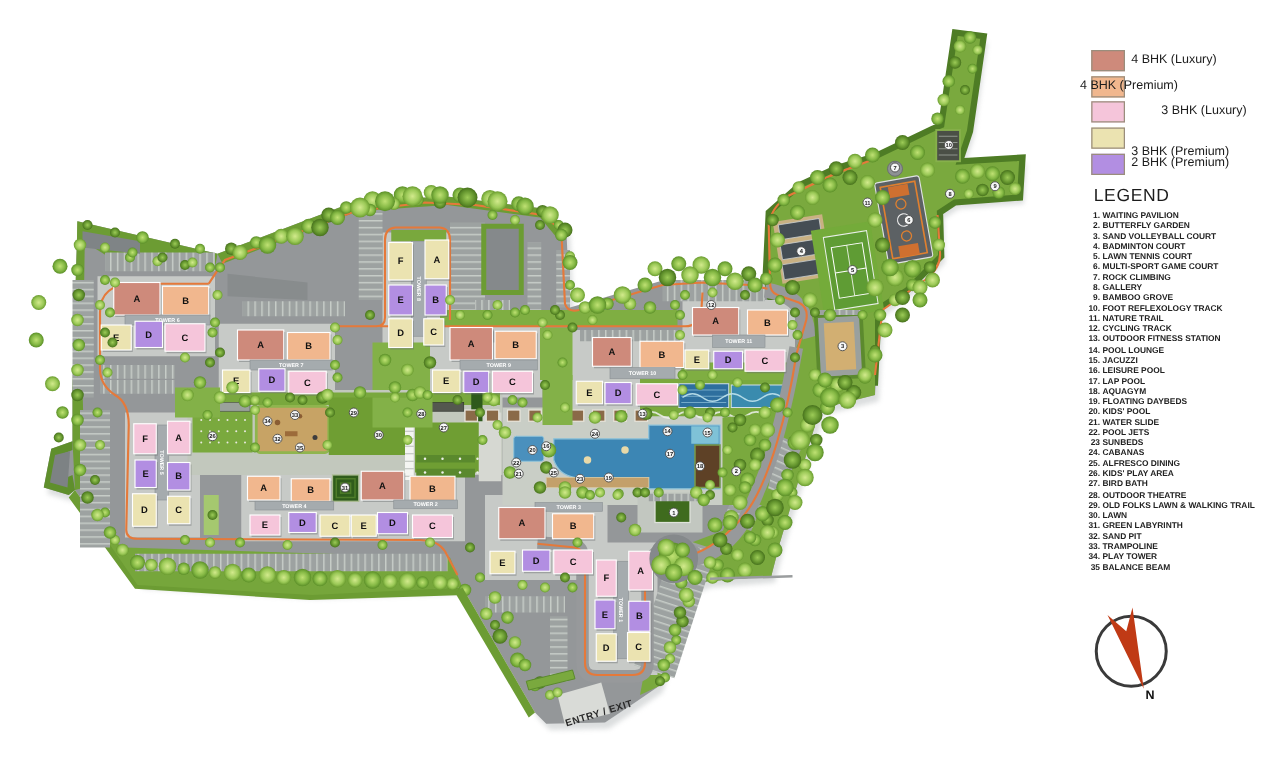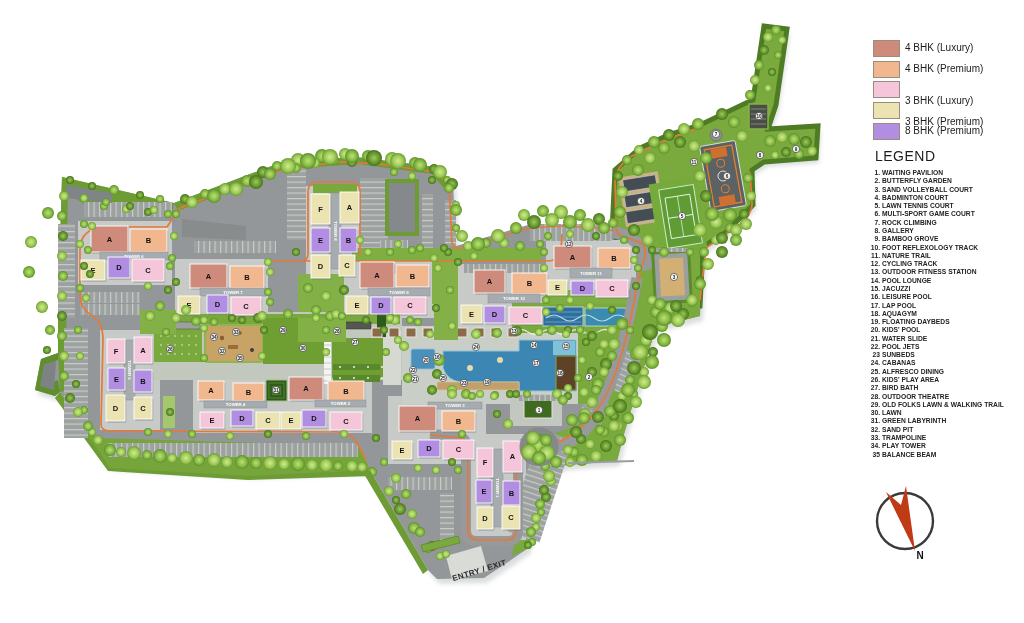--- a/index.html
+++ b/index.html
@@ -1481,7 +1481,7 @@
 <div class="sw" style="left:873px;top:40px;background:#ce8a7b;"></div>
 <div class="leg" style="left:905px;top:42px;">4 BHK (Luxury)</div>
 <div class="sw" style="left:873px;top:60.5px;background:#f1b78e;"></div>
-<div class="leg" style="left:905px;top:62.5px;text-align:center;">4 BHK (Premium)</div>
+<div class="leg" style="left:864px;top:62.5px;text-align:center;">4 BHK (Premium)</div>
 <div class="sw" style="left:873px;top:81px;background:#f5c5da;"></div>
 <div class="leg" style="left:905px;top:83px;margin-top:12px;">3 BHK (Luxury)</div>
 <div class="sw" style="left:873px;top:102px;background:#ebe3b1;"></div>

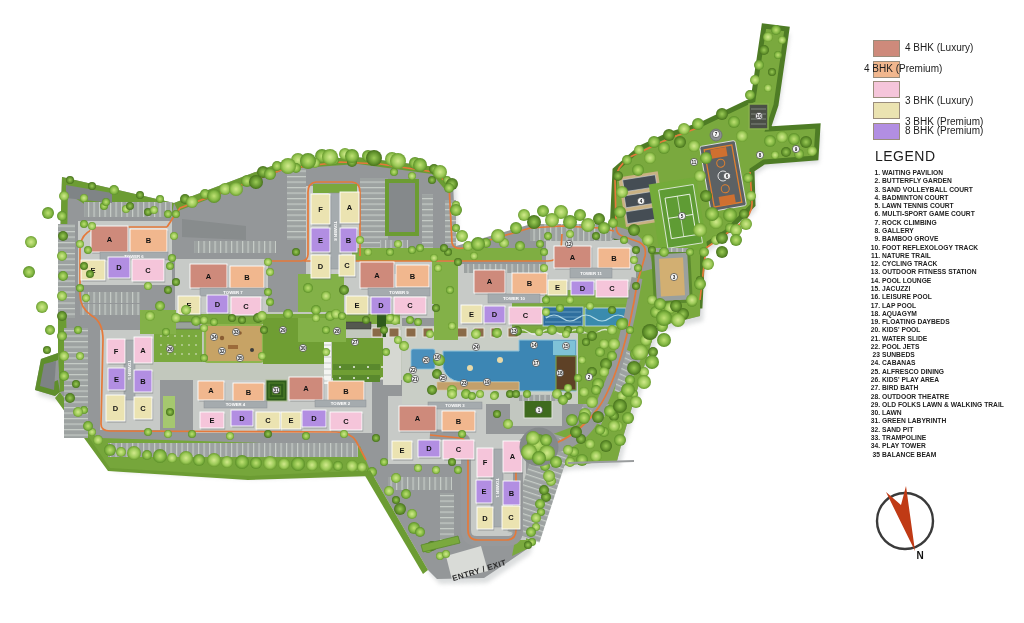--- a/index.html
+++ b/index.html
@@ -1483,7 +1483,7 @@
 <div class="sw" style="left:873px;top:60.5px;background:#f1b78e;"></div>
 <div class="leg" style="left:864px;top:62.5px;text-align:center;">4 BHK (Premium)</div>
 <div class="sw" style="left:873px;top:81px;background:#f5c5da;"></div>
-<div class="leg" style="left:905px;top:83px;margin-top:12px;">3 BHK (Luxury)</div>
+<div class="leg" style="left:929px;top:83px;">3 BHK (Luxury)</div>
 <div class="sw" style="left:873px;top:102px;background:#ebe3b1;"></div>
 <div class="leg" style="left:905px;top:116px;">3 BHK (Premium)</div>
 <div class="sw" style="left:873px;top:123px;background:#b28ee2;"></div>

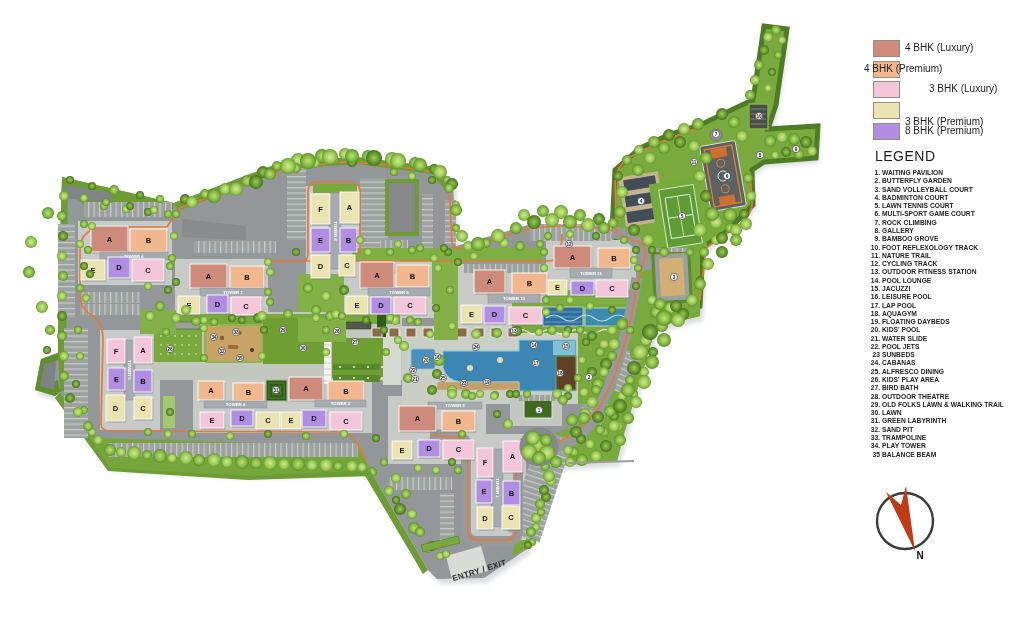--- a/index.html
+++ b/index.html
@@ -1487,7 +1487,7 @@
 <div class="sw" style="left:873px;top:102px;background:#ebe3b1;"></div>
 <div class="leg" style="left:905px;top:116px;">3 BHK (Premium)</div>
 <div class="sw" style="left:873px;top:123px;background:#b28ee2;"></div>
-<div class="leg" style="left:905px;top:125px;">8 BHK (Premium)</div>
+<div class="leg" style="left:905px;top:125px;">2 BHK (Premium)</div>
 
 <div class="leg" style="left:875px;top:148px;font-size:14px;letter-spacing:0.5px;">LEGEND</div>
 

